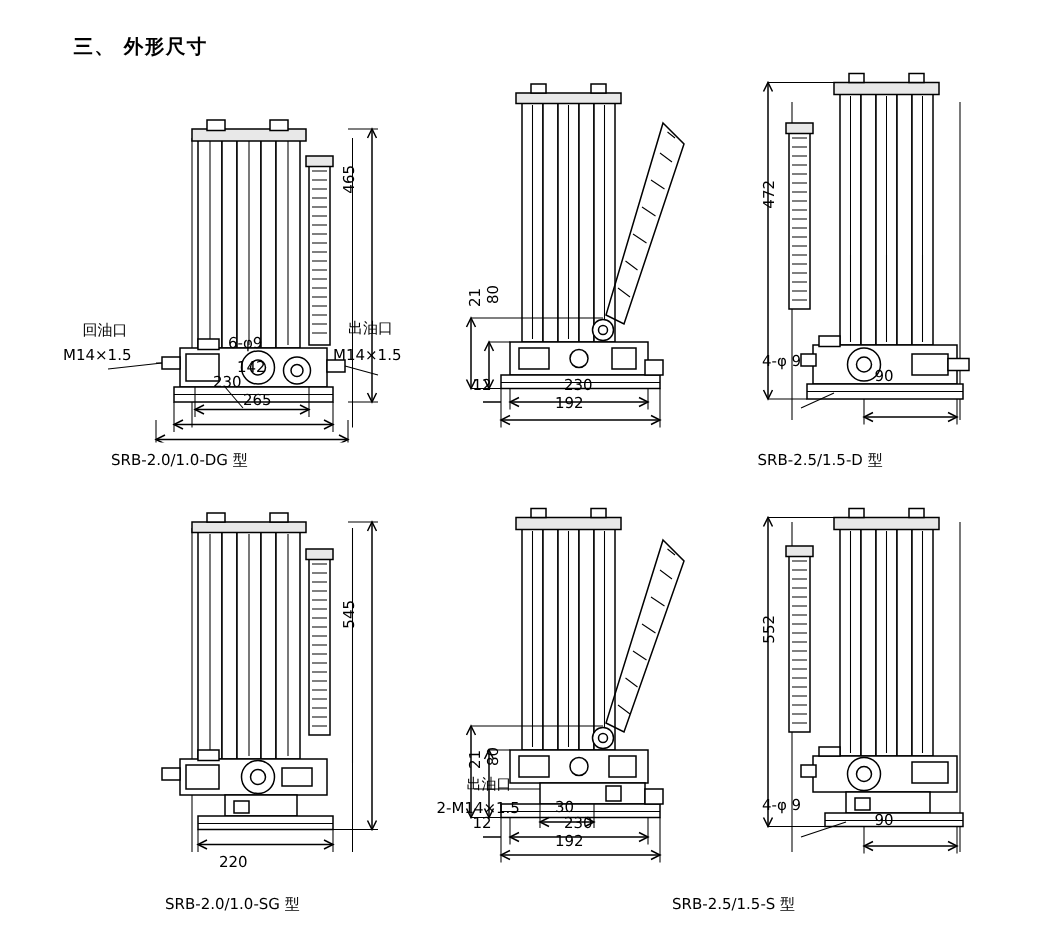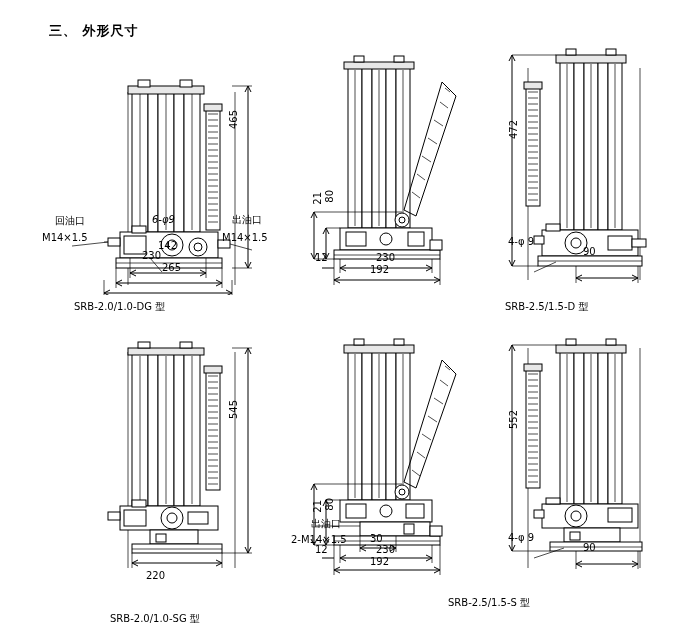--- a/index.html
+++ b/index.html
@@ -87,7 +87,7 @@
 <div class="abs lbl" style="left:42px;top:232px;">M14×1.5</div>
 <div class="abs lbl" style="left:232px;top:214px;">出油口</div>
 <div class="abs lbl" style="left:222px;top:232px;">M14×1.5</div>
-<div class="abs lbl-sm" style="left:152px;top:214px;font-style:italic;">6-φ9</div>
+<div class="abs lbl-sm" style="left:152px;top:224px;">6-φ9</div>
 <div class="abs lbl" style="left:158px;top:240px;">142</div>
 <div class="abs lbl" style="left:142px;top:250px;">230</div>
 <div class="abs lbl" style="left:142px;top:262px;margin-left:20px;">265</div>

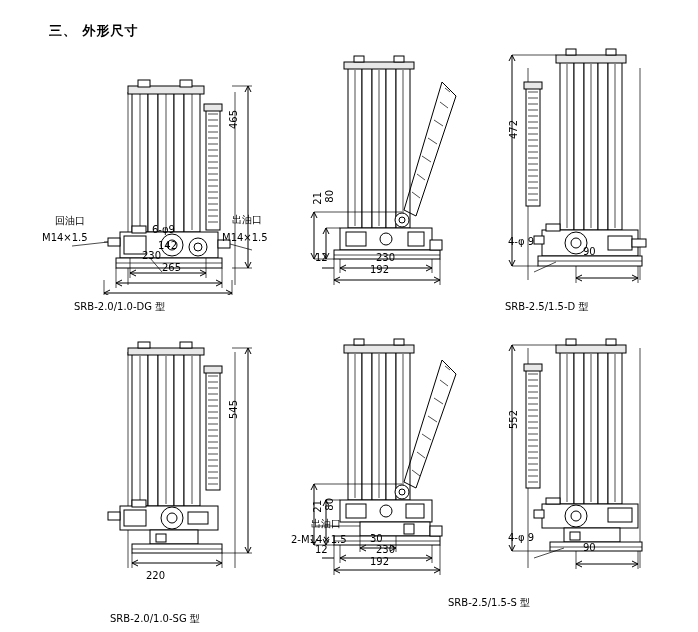--- a/index.html
+++ b/index.html
@@ -232,7 +232,7 @@
 </div>
 <div class="abs lbl vert" style="left:228px;top:400px;">545</div>
 <div class="abs lbl" style="left:146px;top:570px;">220</div>
-<div class="abs cap" style="left:110px;top:612px;">SRB-2.0/1.0-SG 型</div>
+<div class="abs cap" style="left:110px;top:596px;">SRB-2.0/1.0-SG 型</div>
 
 <div class="abs" style="left:300px;top:330px;">
   <svg width="190" height="250" viewBox="0 0 190 250">

